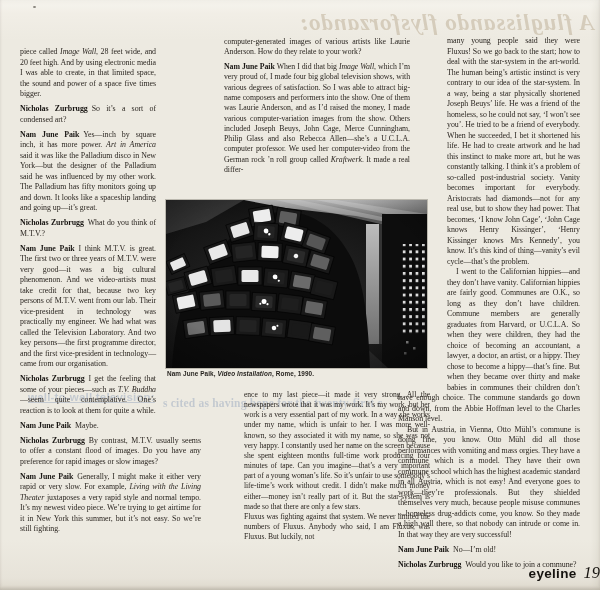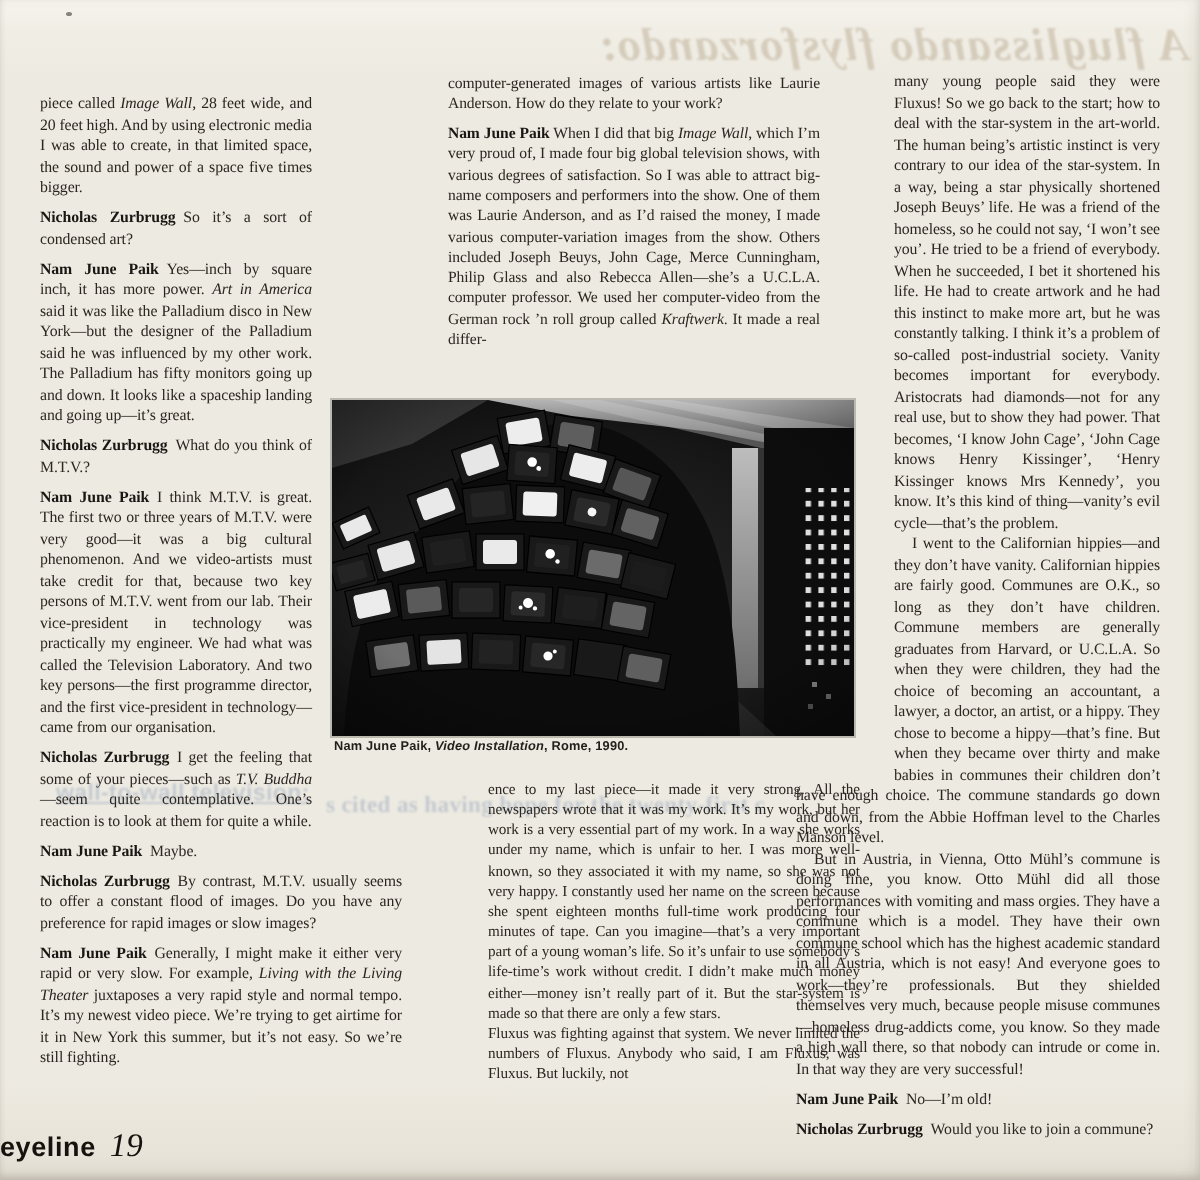--- a/index.html
+++ b/index.html
@@ -47,7 +47,7 @@
   #bleed2{left:28px;top:391px;text-decoration:underline;}
   .speck{position:absolute;left:33px;top:6px;width:3px;height:2px;background:#4a463f;border-radius:50%;opacity:.65;z-index:1;}
   
-  .footer{position:absolute;left:0;right:0;top:563px;text-align:left;z-index:3;}
+  .footer{position:absolute;left:0;right:0;top:563px;text-align:right;z-index:3;}
   .footer .brand{font:bold 13.5px "Liberation Sans",sans-serif;color:#16130f;letter-spacing:.3px;}
   .footer .num{font:italic 16.5px "Liberation Serif",serif;color:#16130f;margin-left:7px;}
 </style>

